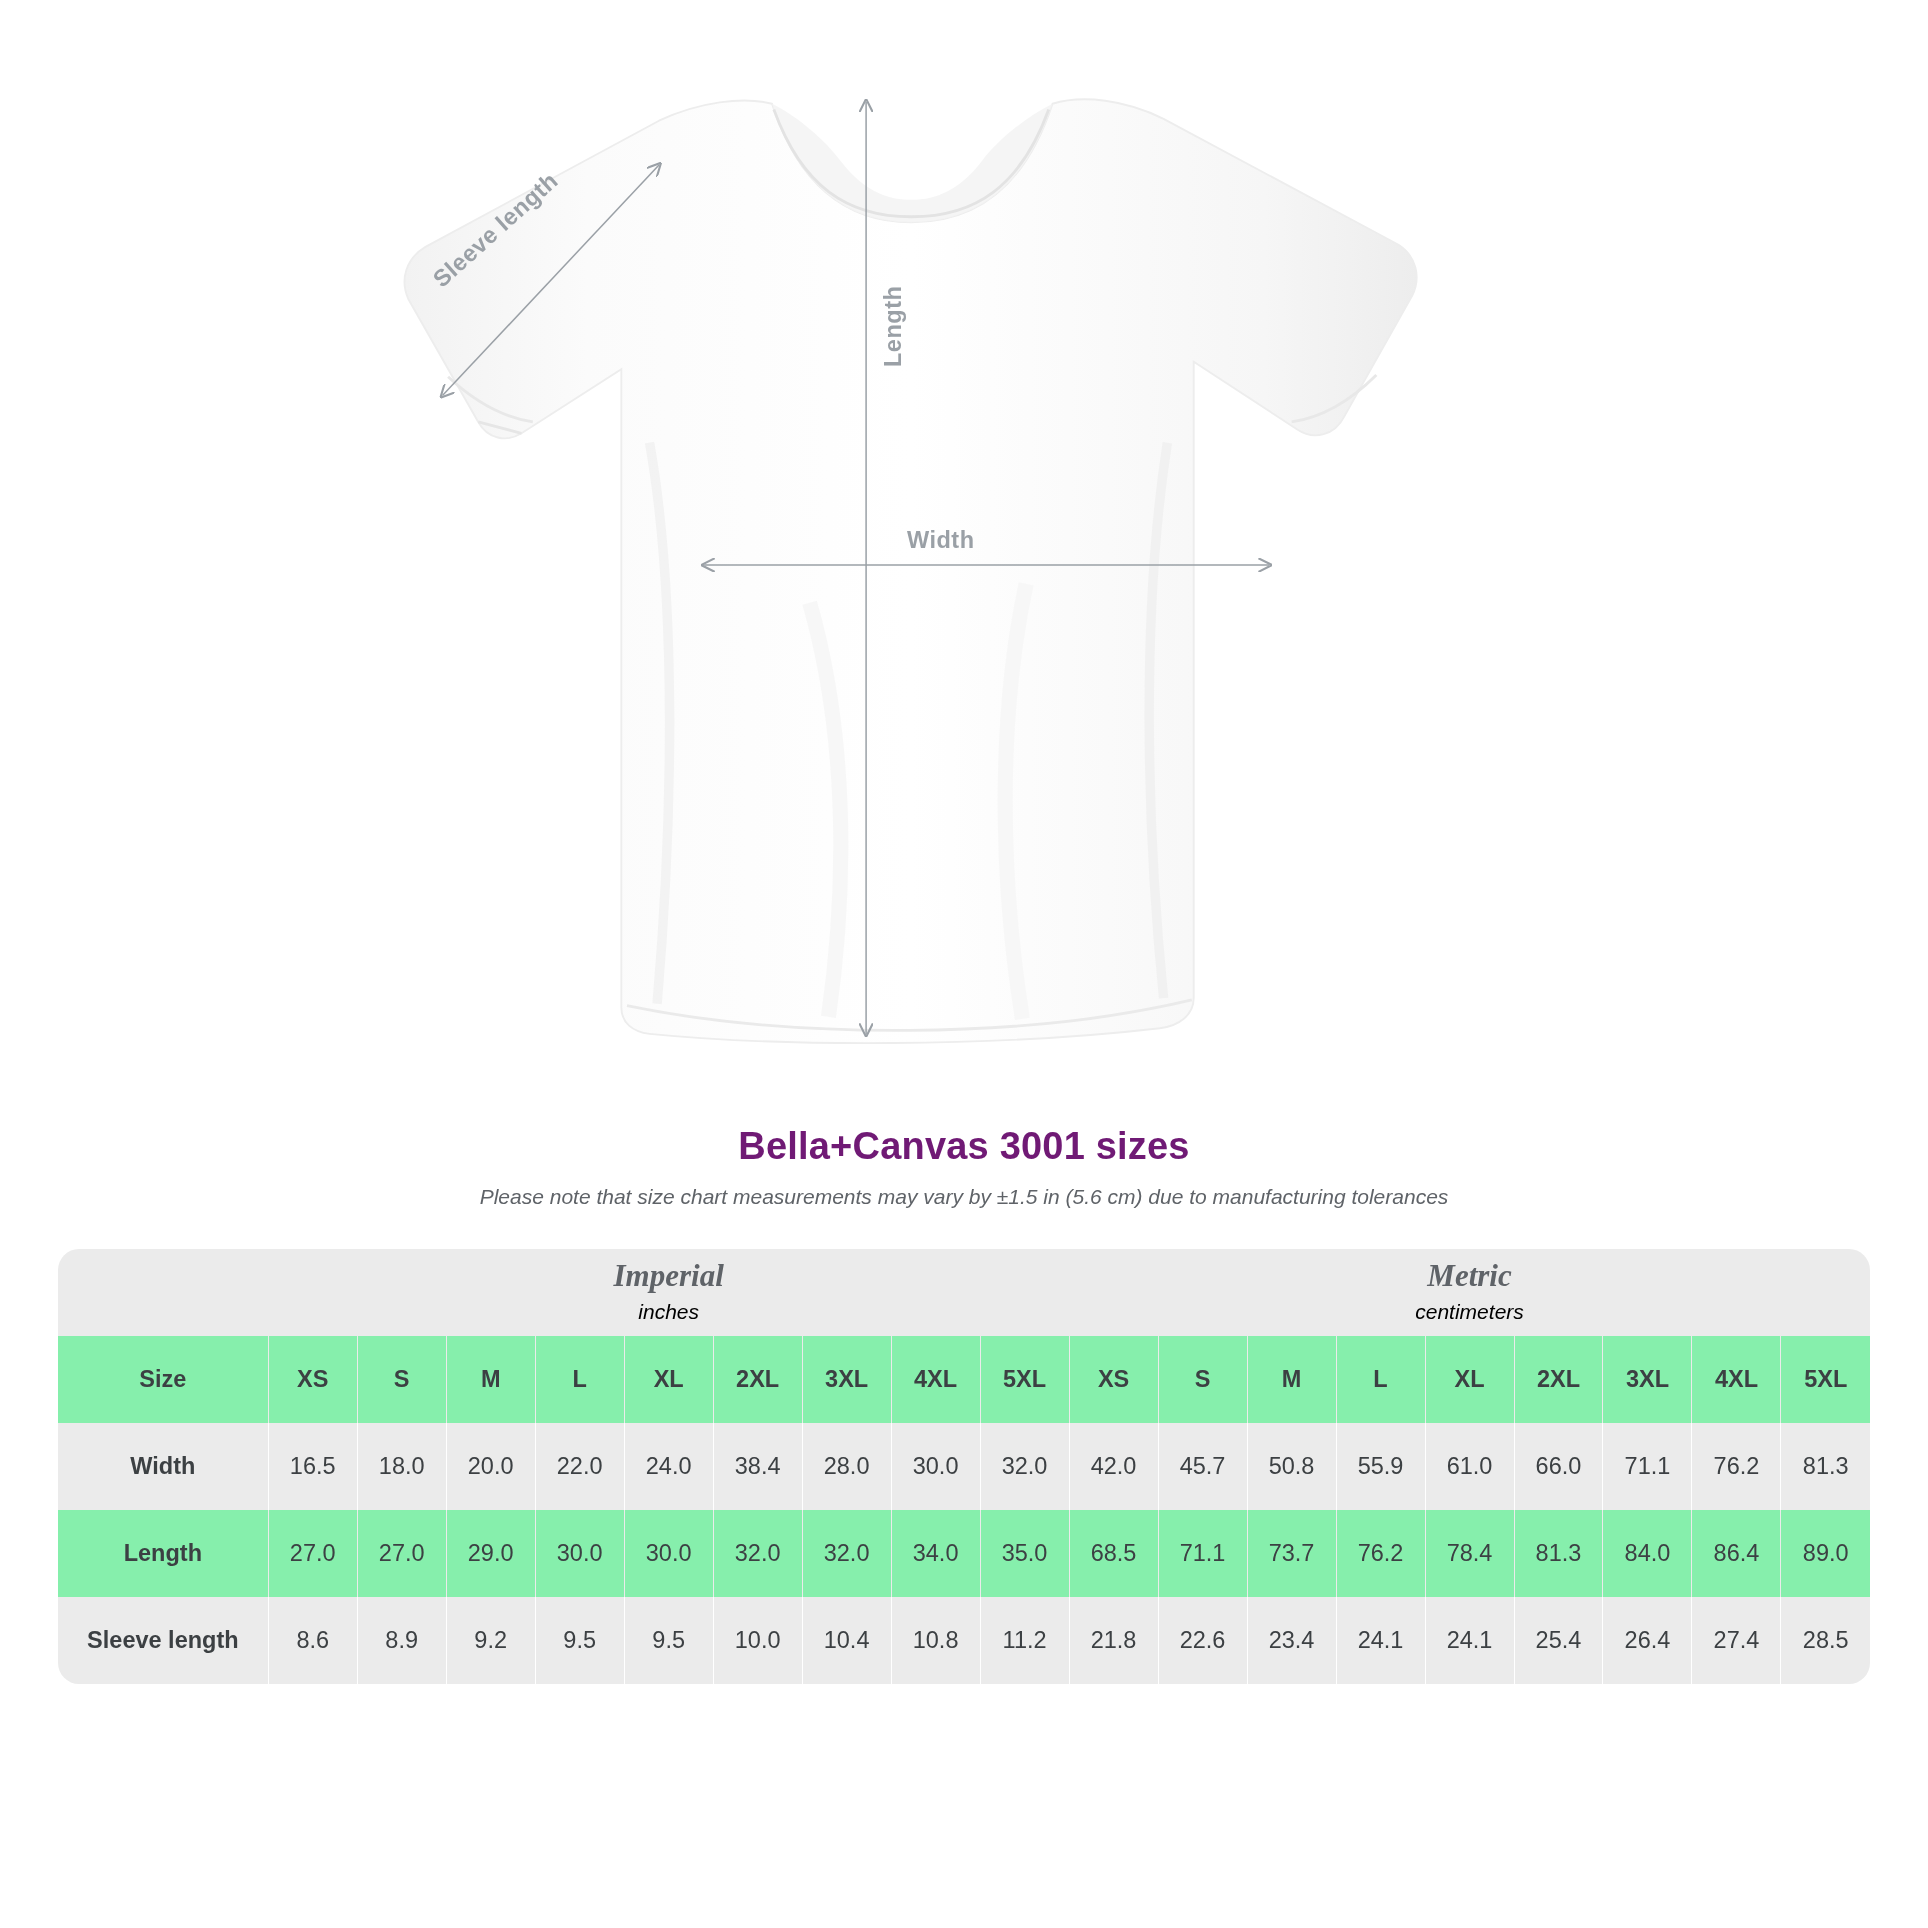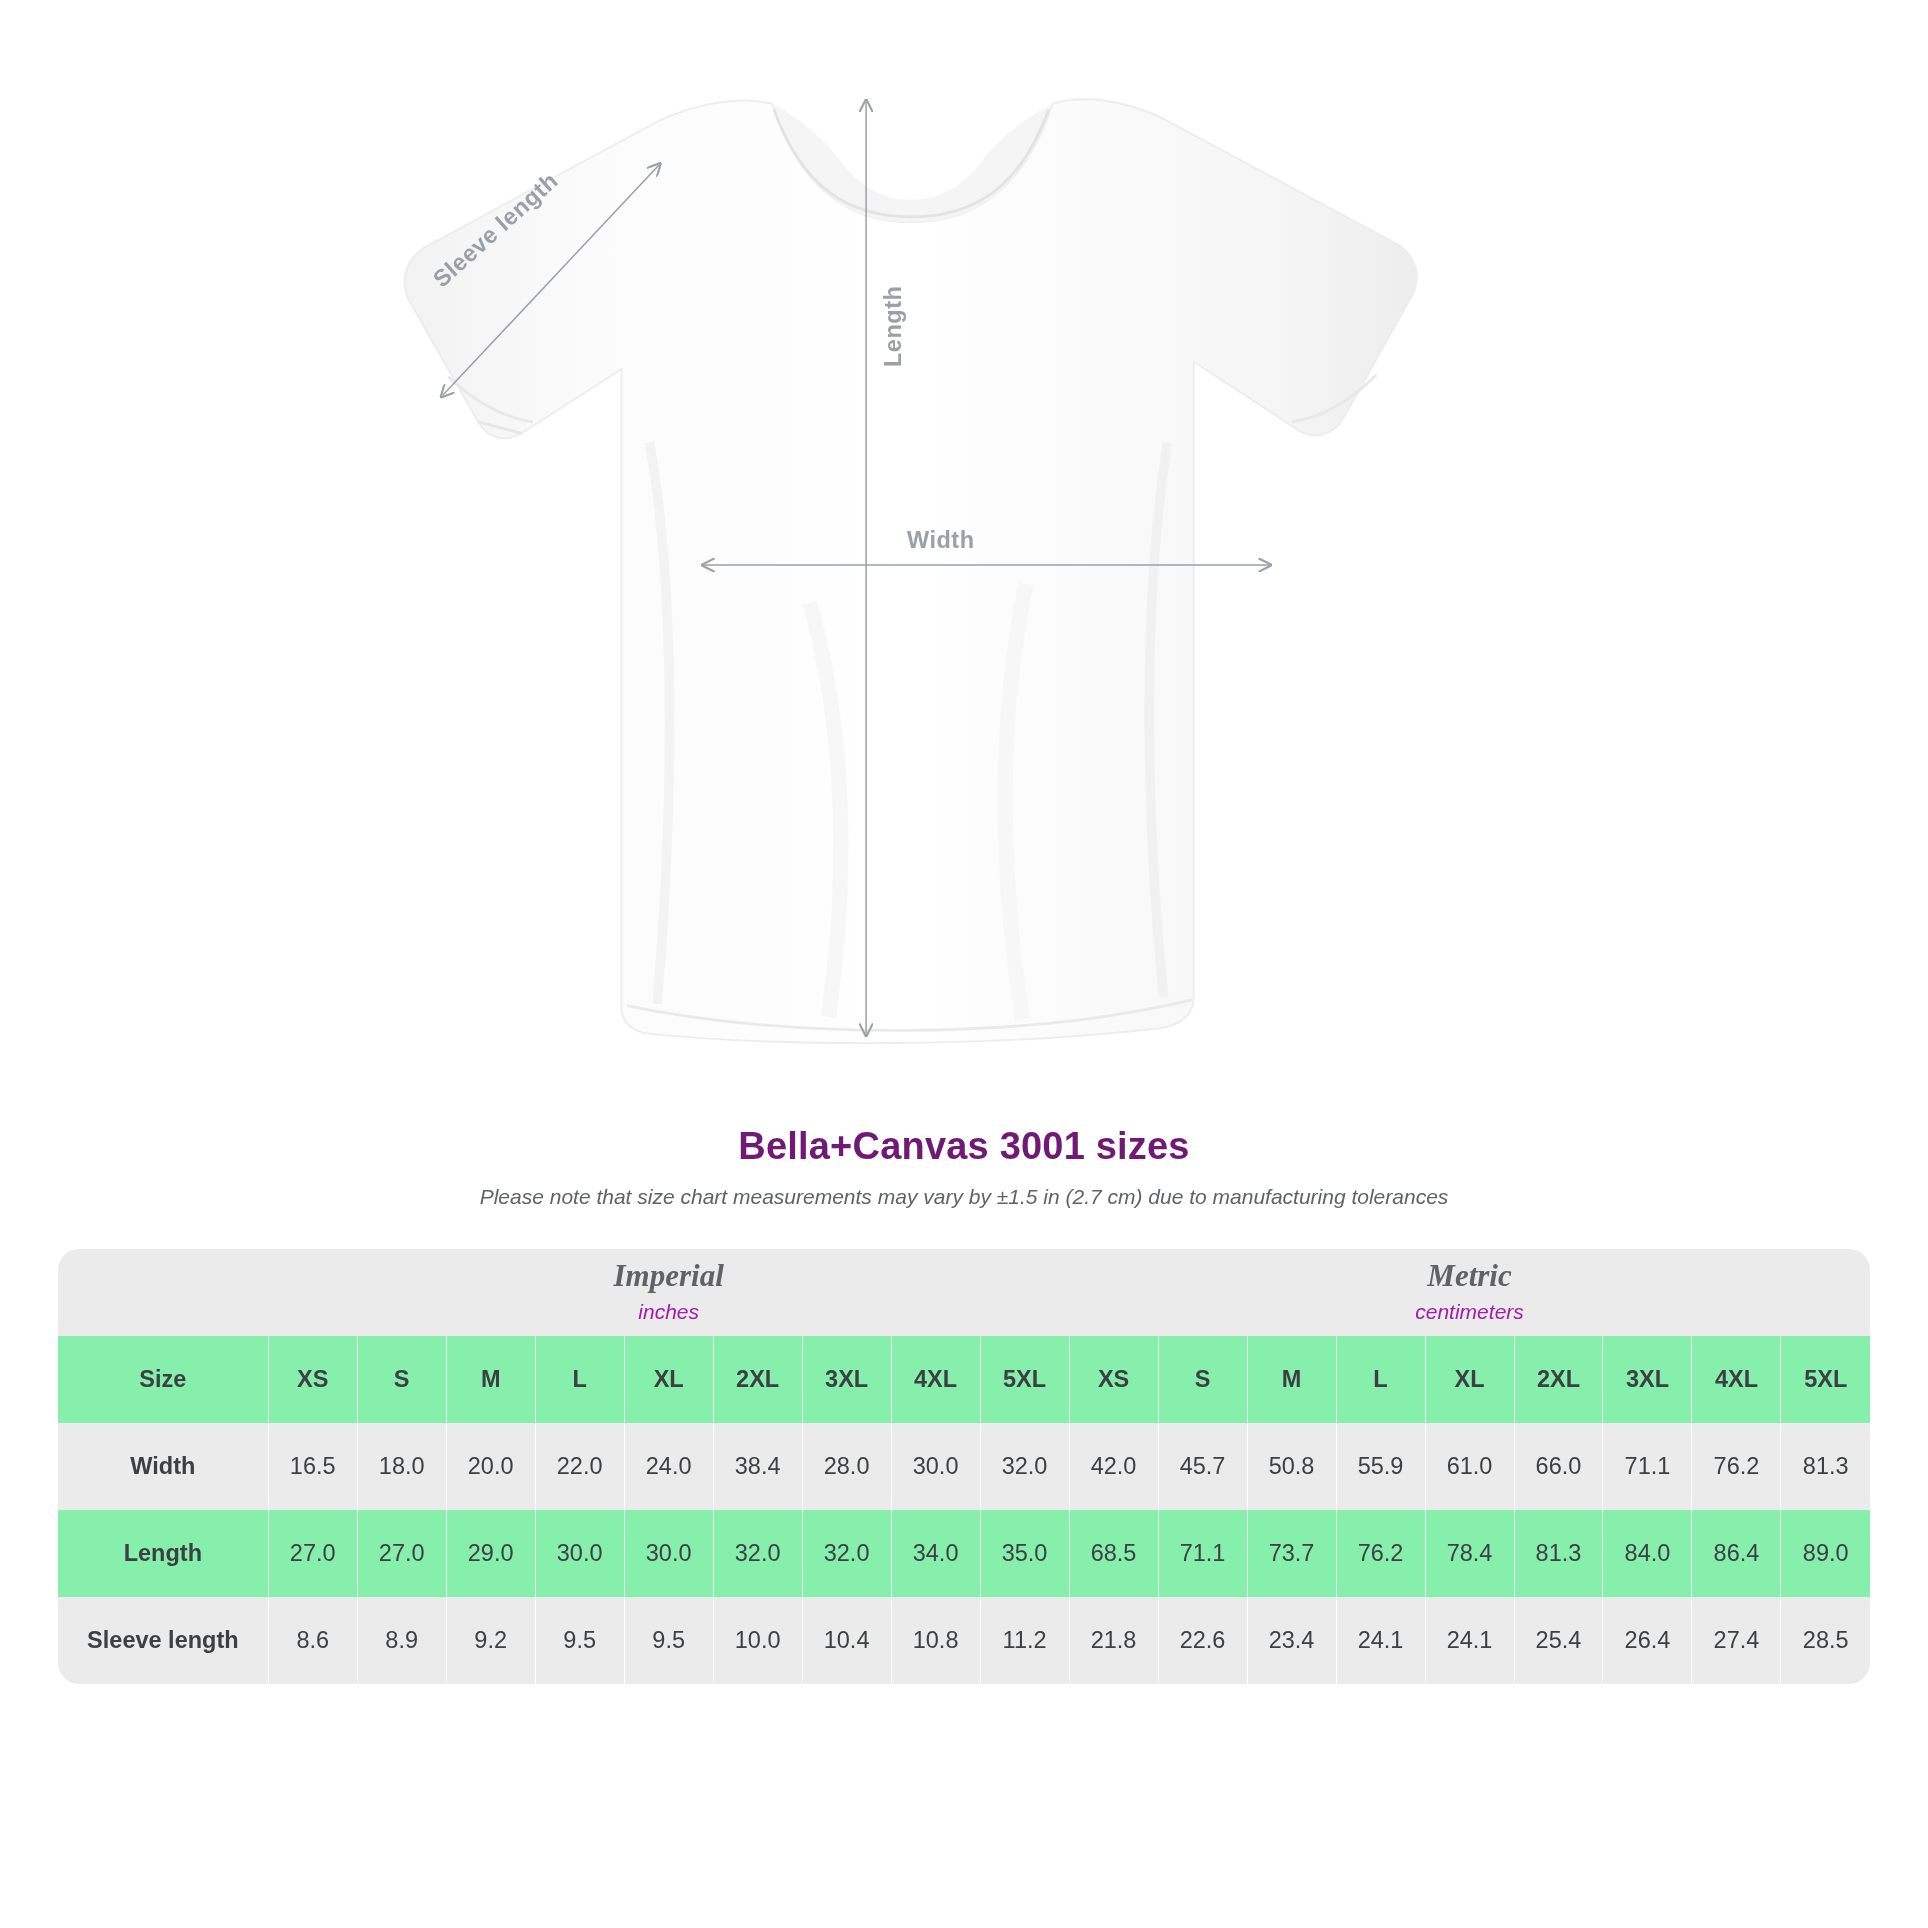--- a/index.html
+++ b/index.html
@@ -222,7 +222,7 @@
 
   <div class="title-block">
     <div class="chart-title">Bella+Canvas 3001 sizes</div>
-    <div class="chart-note">Please note that size chart measurements may vary by ±1.5 in (2.7 cm) due to manufacturing tolerances</div>
+    <div class="chart-note">Please note that size chart measurements may vary by ±1.5 in (5.6 cm) due to manufacturing tolerances</div>
   </div>
 
   <div class="table-wrap">

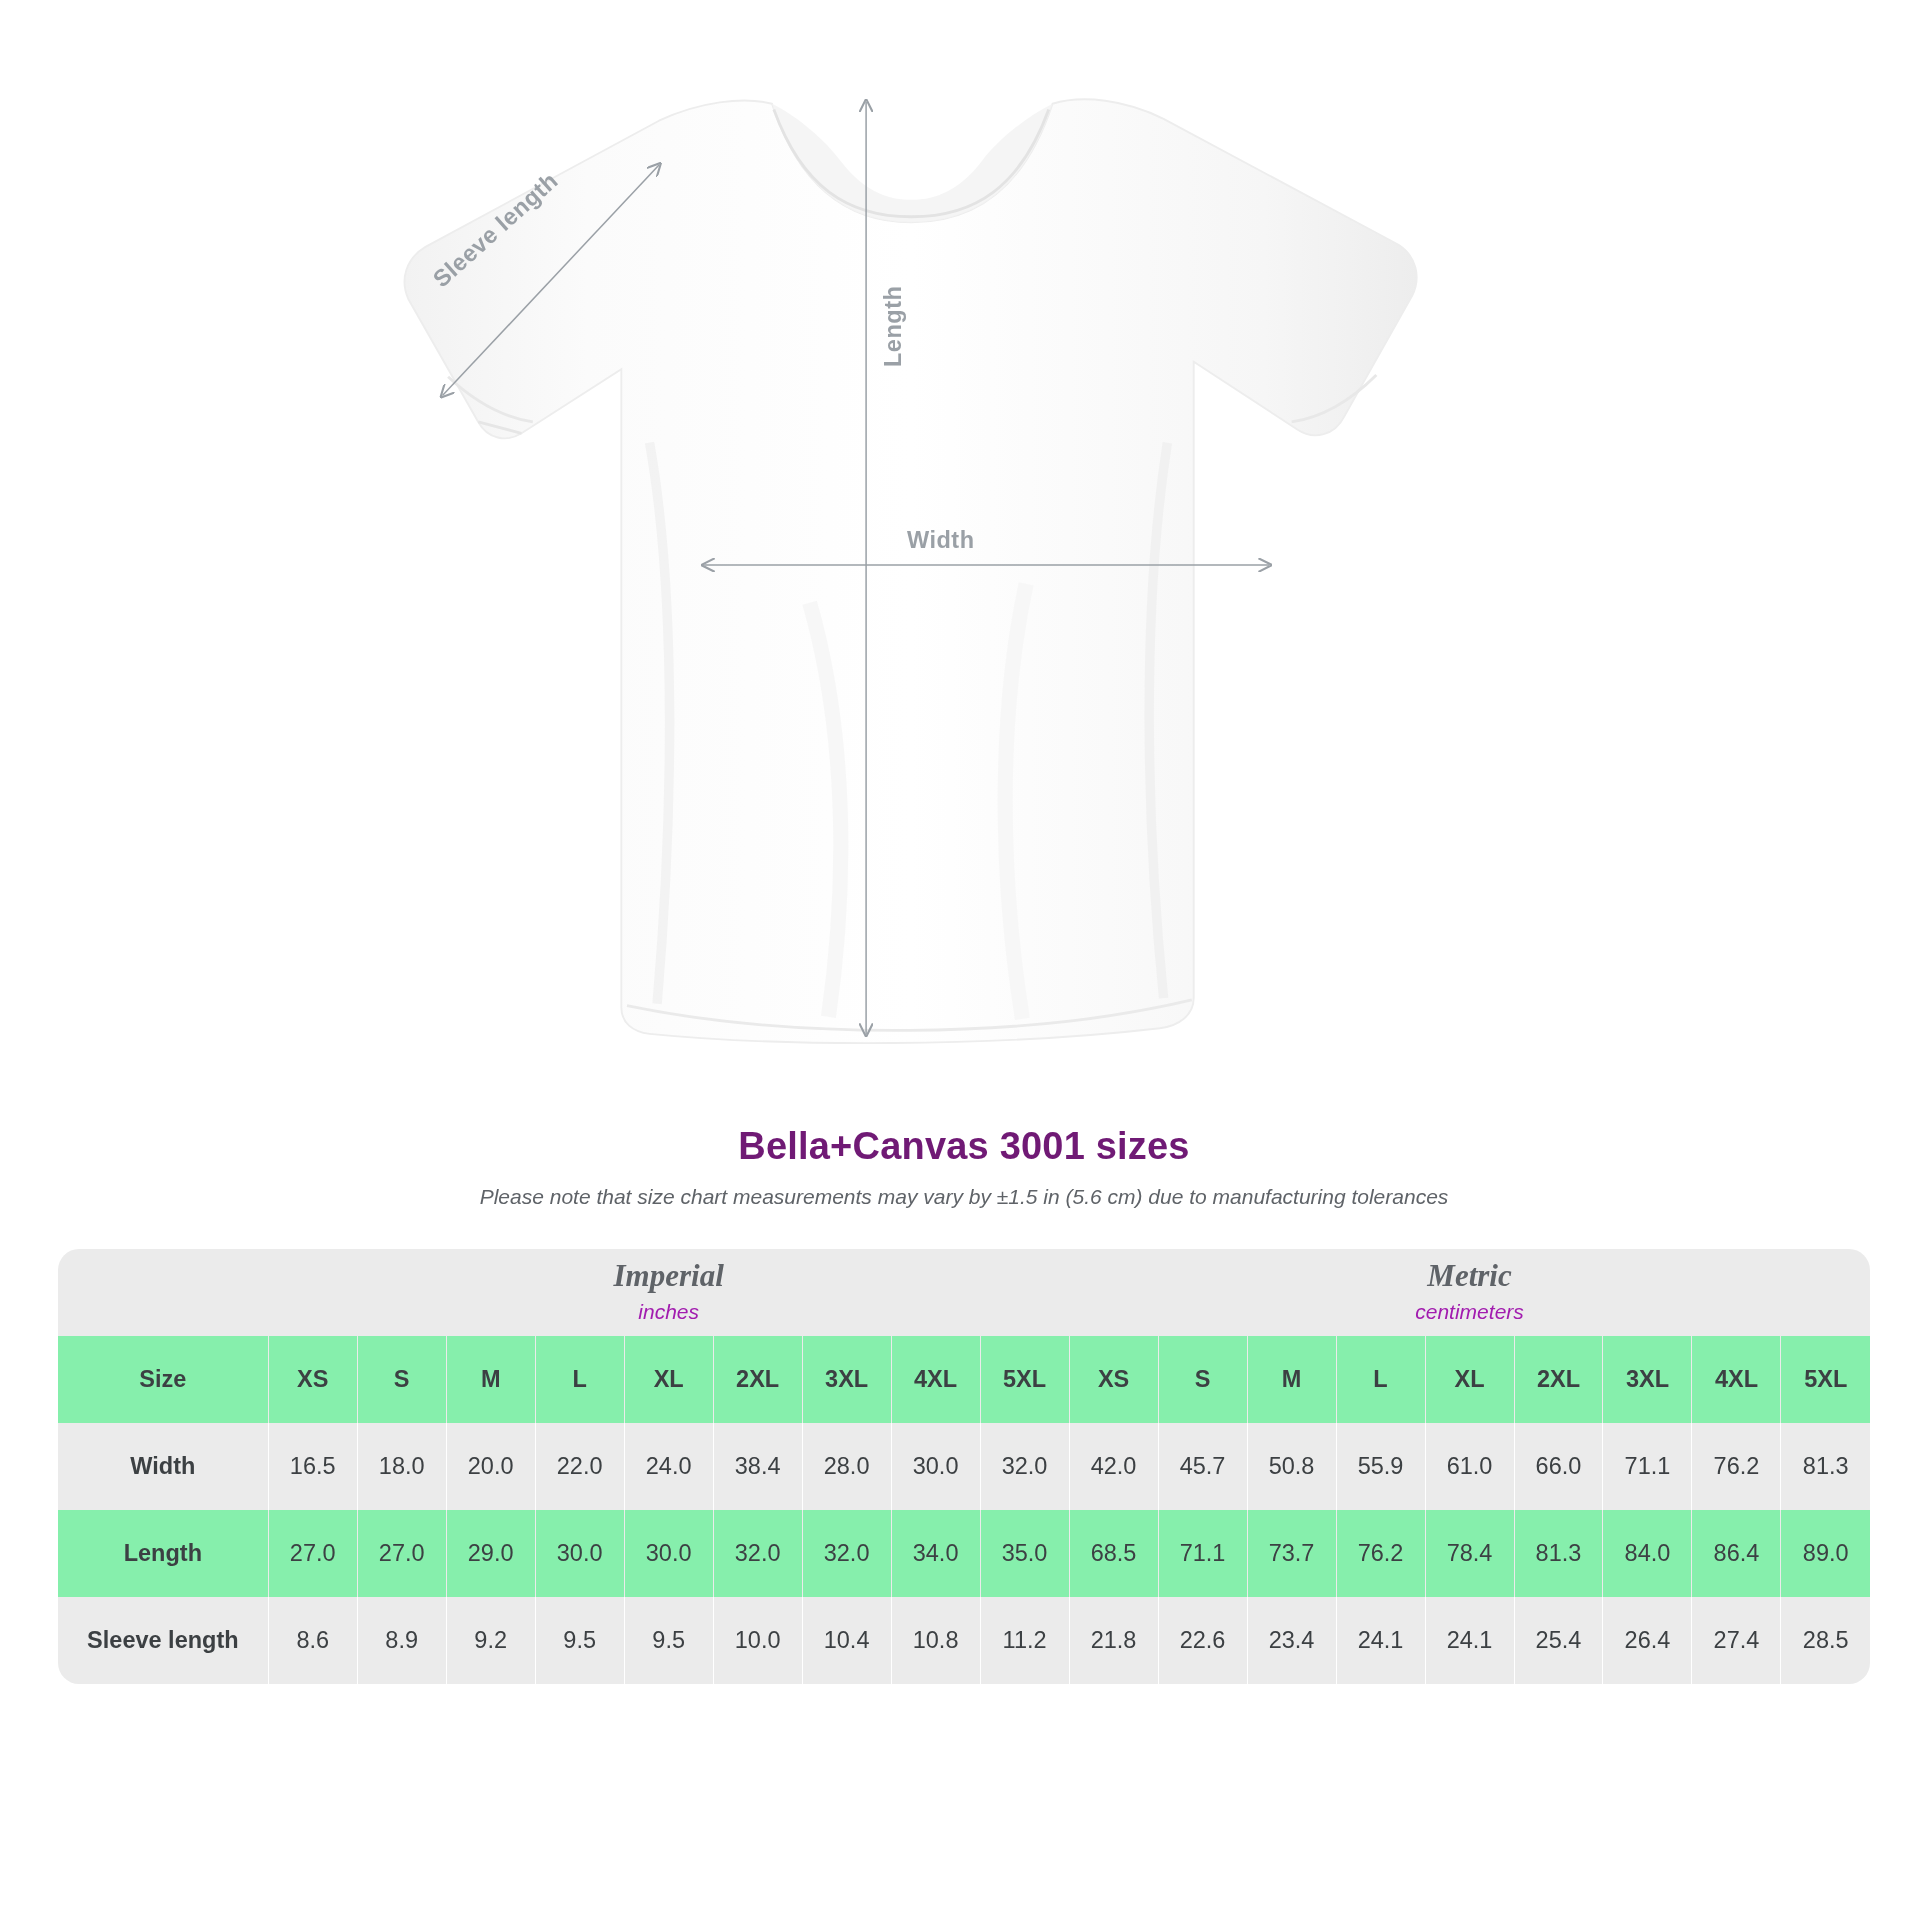--- a/index.html
+++ b/index.html
@@ -111,7 +111,7 @@
   .unit-head .unit-sub {
     font-size: 21px;
     font-style: italic;
-    color: #a21caf;
+    color: #000000;
     line-height: 1.6;
   }
   .row-white td { background: #86efac; }

